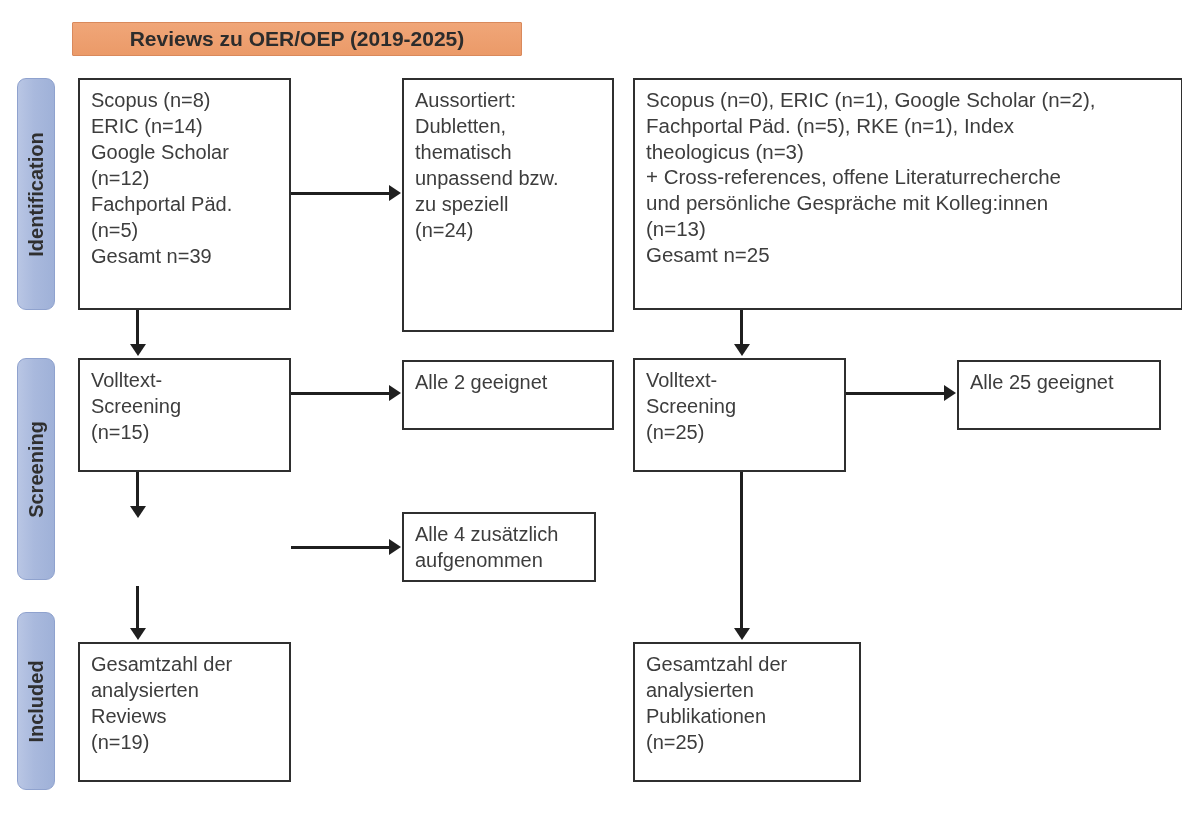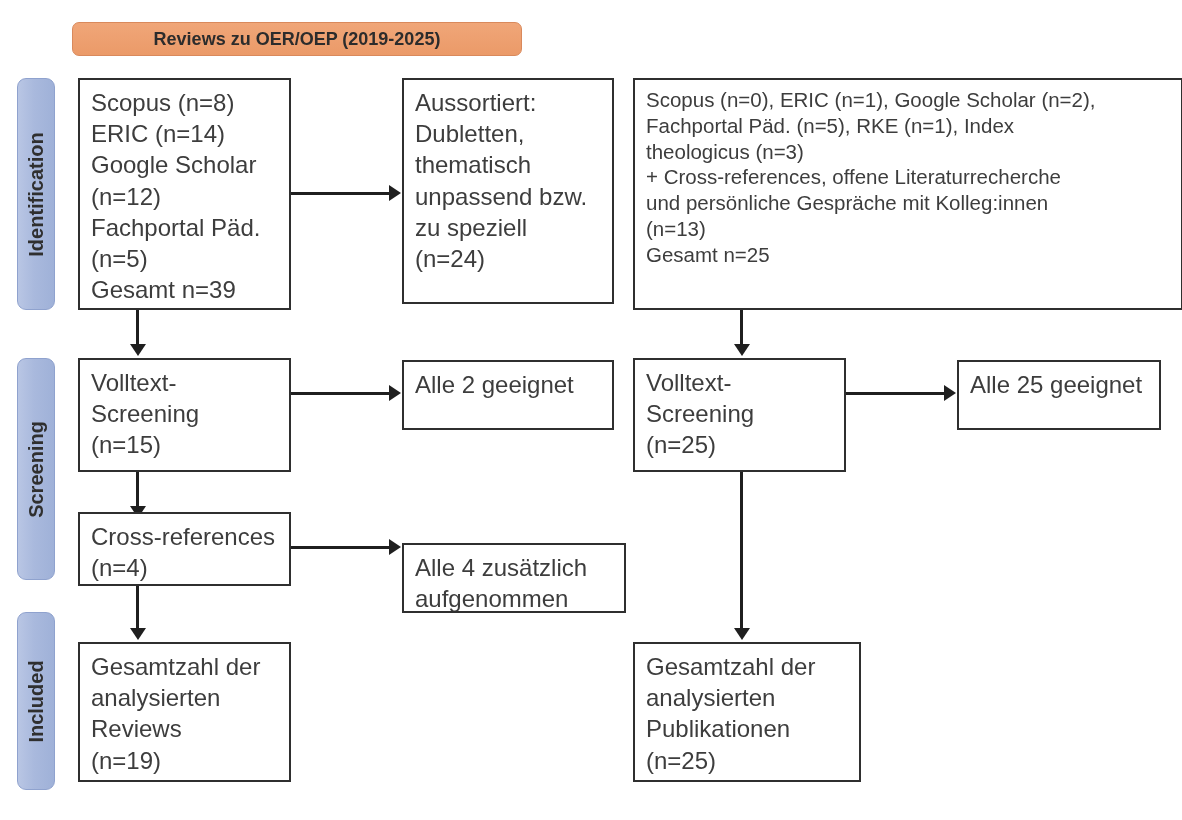--- a/index.html
+++ b/index.html
@@ -46,12 +46,12 @@
     position: absolute;
     background: linear-gradient(to bottom, #f0a678 0%, #eb9a68 100%);
     border: 1px solid #d9895c;
-    border-radius: 7px;
+    border-radius: 1px;
     box-sizing: border-box;
     display: flex;
     align-items: center;
     justify-content: center;
-    font-size: 18px;
+    font-size: 21px;
     font-weight: bold;
     color: #2c2c2c;
     text-align: center;

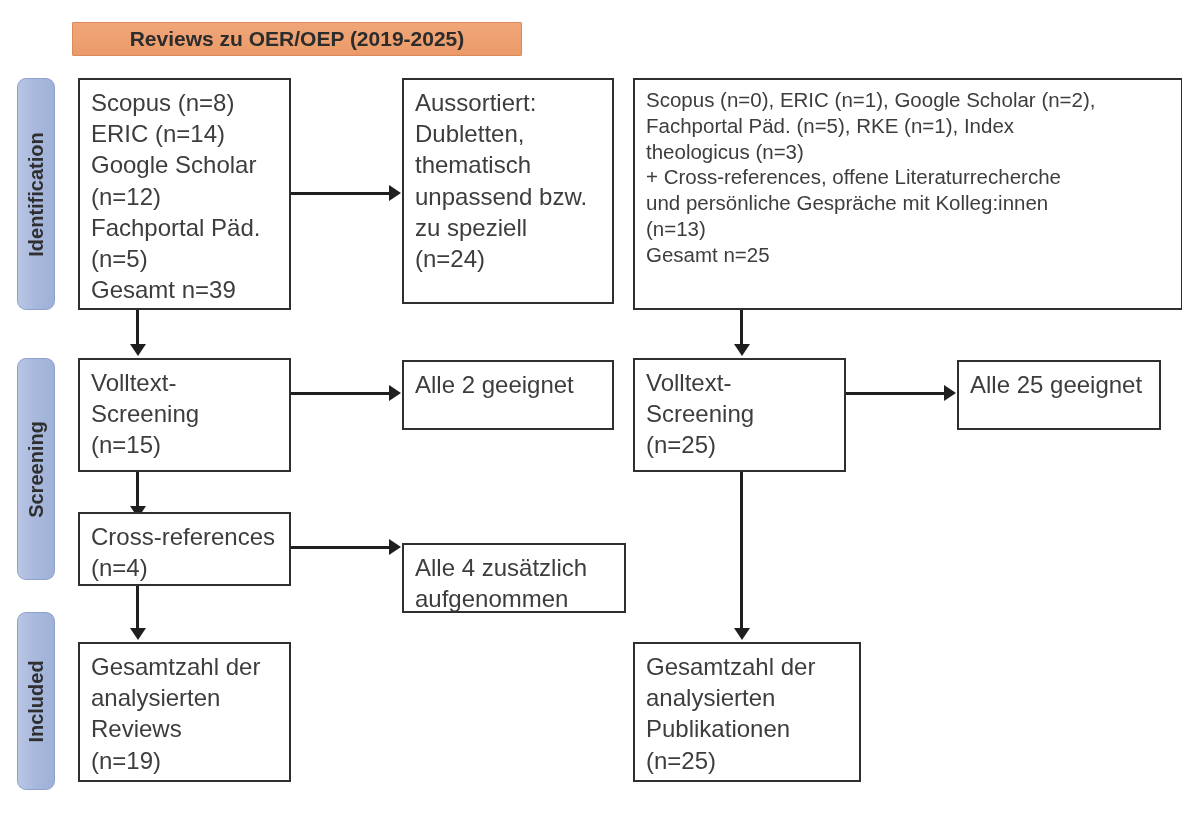--- a/index.html
+++ b/index.html
@@ -63,7 +63,7 @@
     border: 2.5px solid #2f2f2f;
     box-sizing: border-box;
     padding: 7px 9px 5px 11px;
-    font-size: 24px;
+    font-size: 20px;
     line-height: 1.30;
     color: #3d3d3d;
     white-space: pre-line;

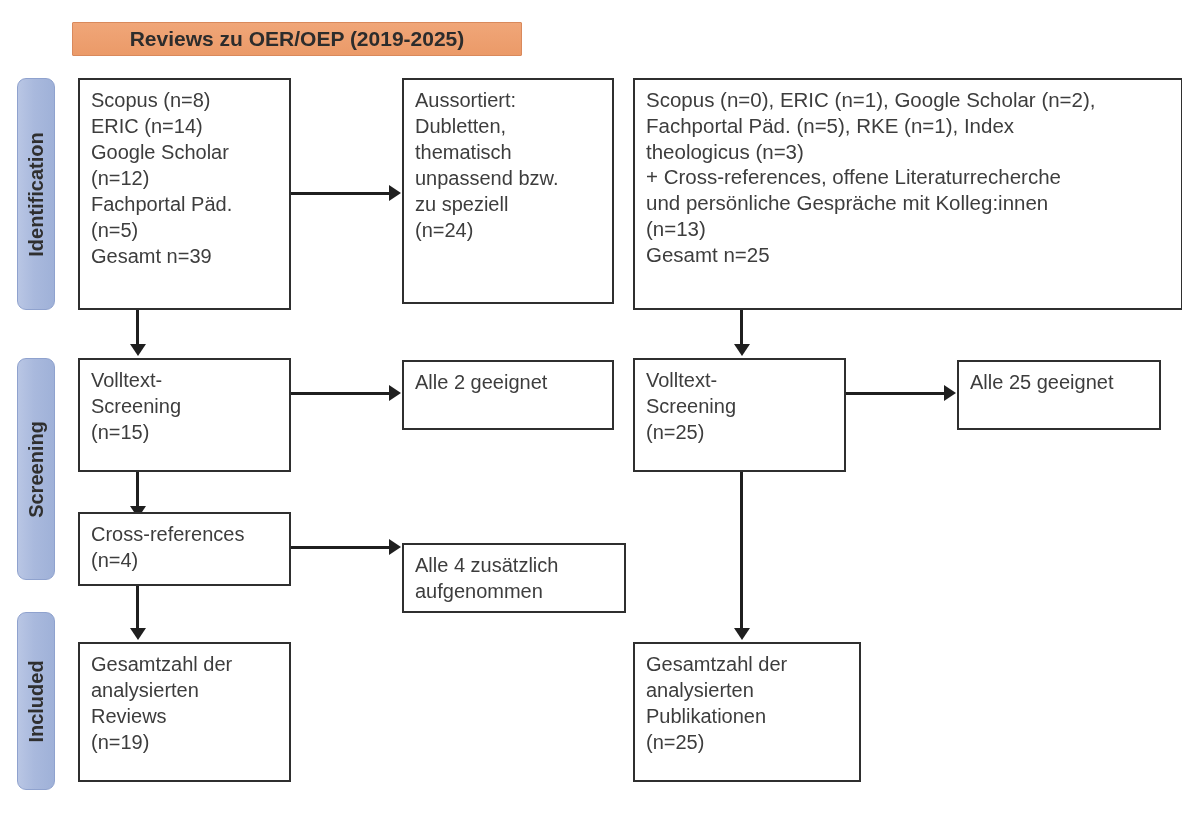--- a/index.html
+++ b/index.html
@@ -120,7 +120,7 @@
 (n=5)
 Gesamt n=39</div>
 
-  <div class="node" style="left:402px; top:78px; width:212px; height:226px;">Aussortiert:
+  <div class="node" style="left:402px; top:78px; width:212px; height:254px;">Aussortiert:
 Dubletten,
 thematisch
 unpassend bzw.

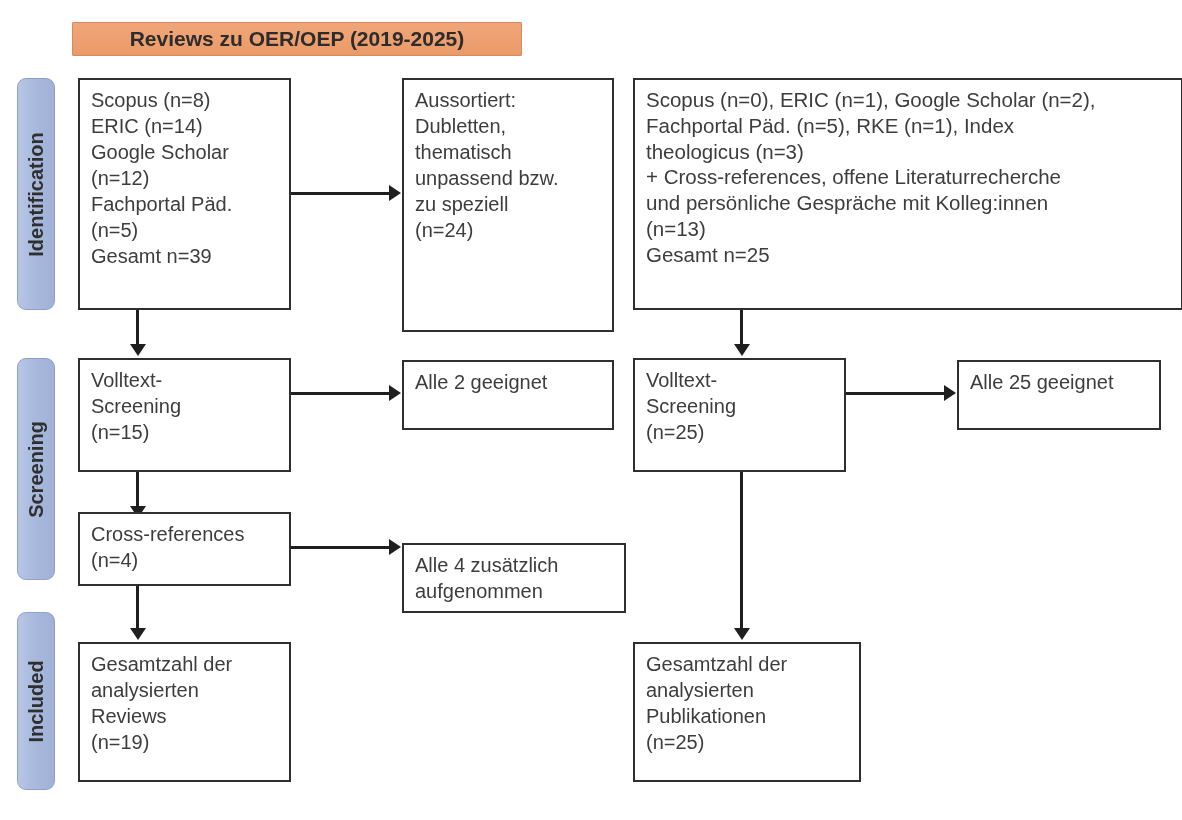--- a/index.html
+++ b/index.html
@@ -145,8 +145,6 @@
   <div class="conn-v" style="left:136px; top:472px; height:38px;"></div>
   <div class="arrow-down" style="left:130px; top:506px;"></div>
 
-  <div class="node" style="left:78px; top:512px; width:213px; height:74px;">Cross-references
-(n=4)</div>
 
   <div class="node" style="left:402px; top:512px; width:224px; height:70px;margin-top:31px;">Alle 4 zusätzlich
 aufgenommen</div>

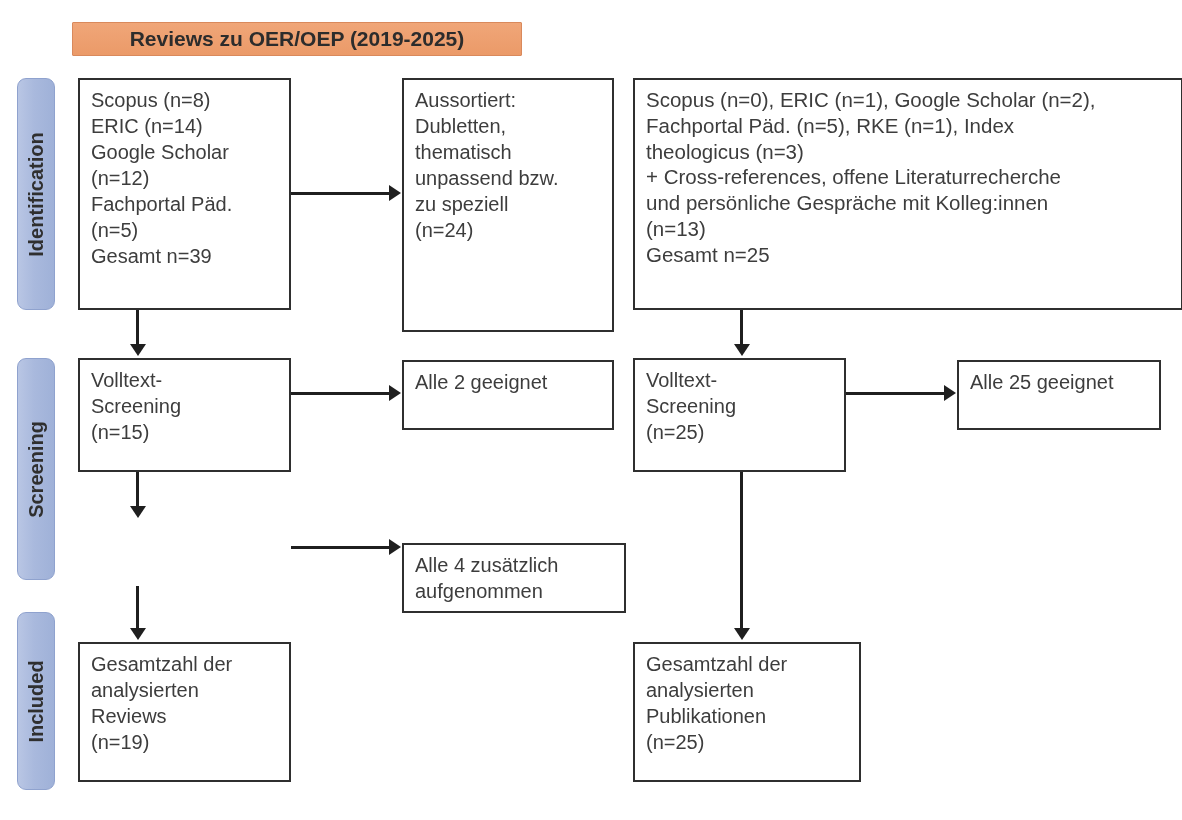--- a/index.html
+++ b/index.html
@@ -146,7 +146,7 @@
   <div class="arrow-down" style="left:130px; top:506px;"></div>
 
 
-  <div class="node" style="left:402px; top:512px; width:224px; height:70px;margin-top:31px;">Alle 4 zusätzlich
+  <div class="node" style="left:402px; top:512px; width:194px; height:70px;">Alle 4 zusätzlich
 aufgenommen</div>
 
   <div class="conn-h" style="left:291px; top:546px; width:100px;"></div>

